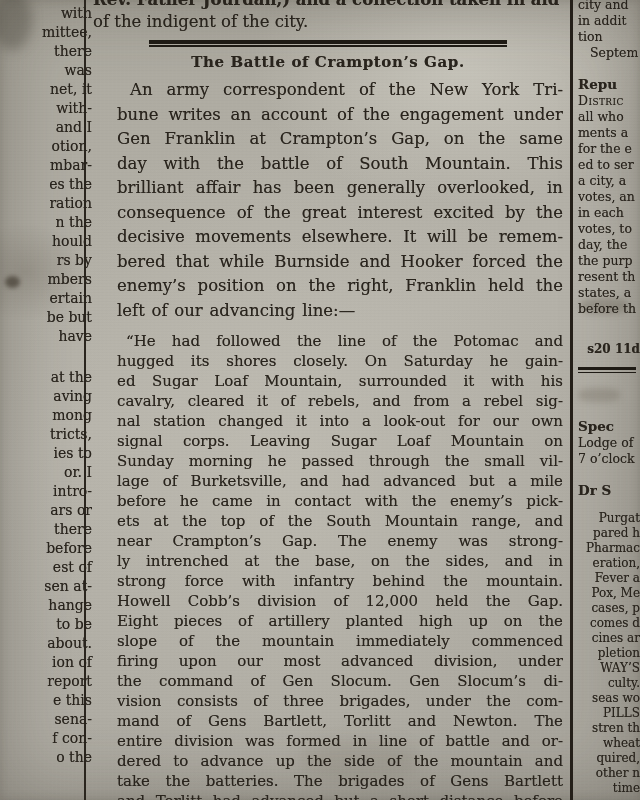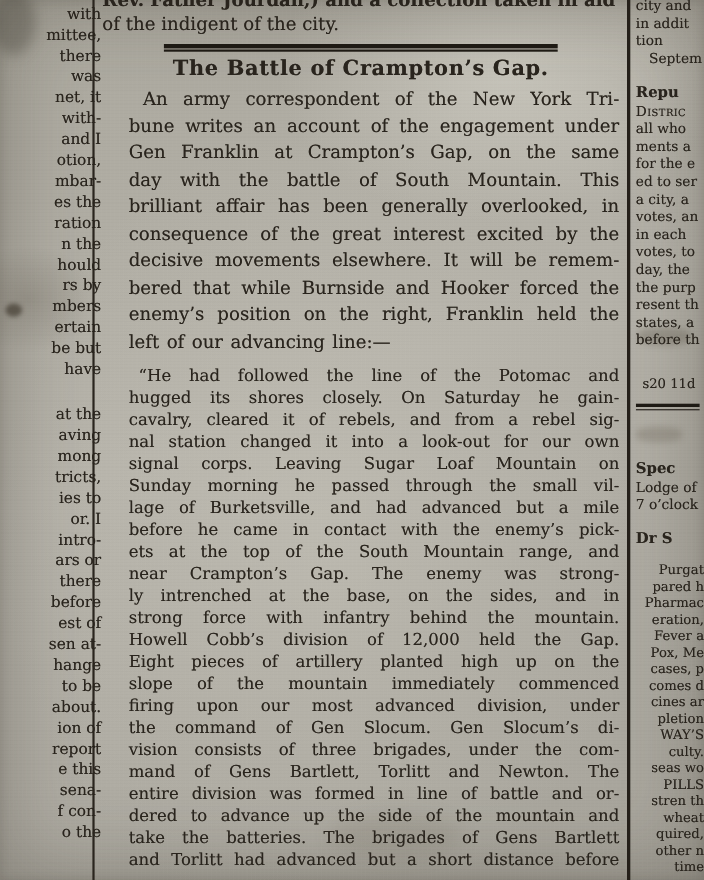--- a/index.html
+++ b/index.html
@@ -44,7 +44,7 @@
   .lead-line{font-size:16.5px;line-height:24px;}
   .rule2{height:7px;border-top:4px solid #1e1a14;border-bottom:2px solid #1e1a14;
     width:358px;margin:6px auto 0;box-sizing:border-box;}
-  .headline{margin-top:4px;text-align:center;font-weight:bold;font-size:19px;
+  .headline{margin-top:4px;text-align:center;font-weight:bold;font-size:15px;
     line-height:22px;letter-spacing:.6px;}
   .para1{margin-top:5px;font-size:16.5px;line-height:24.5px;word-spacing:1.5px;}
   .quote{margin-top:8px;font-size:15px;line-height:20px;word-spacing:1px;}

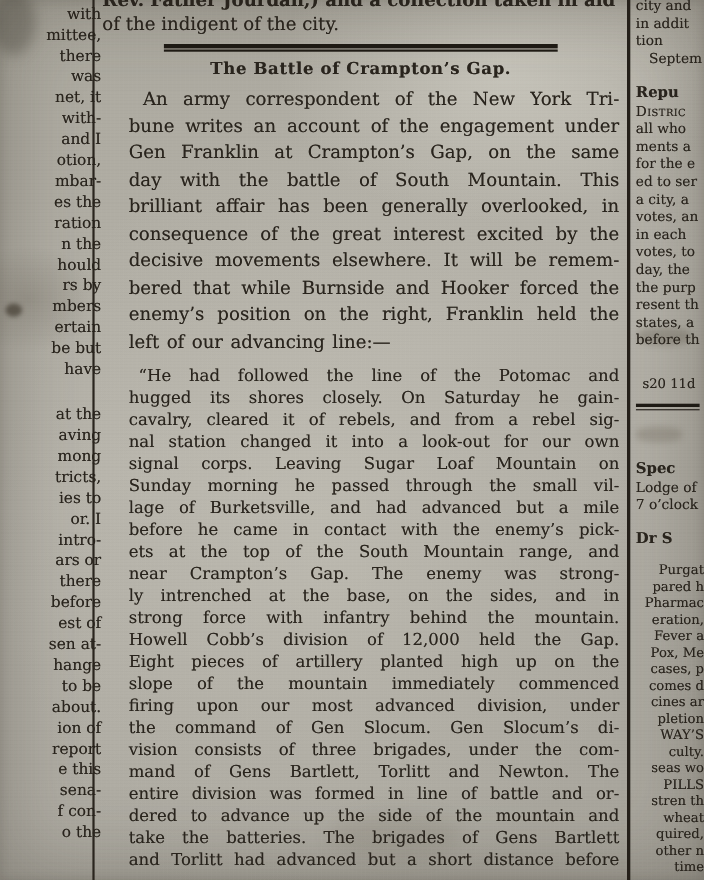--- a/index.html
+++ b/index.html
@@ -61,7 +61,7 @@
   .rc-b{font-weight:bold;font-size:13.5px;line-height:18px;}
   .rc-sc{font-variant:small-caps;letter-spacing:.4px;}
   .rc-ind{padding-left:12px;}
-  .rc-date{font-weight:normal;font-size:12px;padding-left:6px;}
+  .rc-date{font-weight:bold;font-size:12px;padding-left:6px;text-align:right;}
   .rc-sm{font-size:12px;line-height:15px;text-align:right;}
   .rc-rule{height:6px;border-top:3px solid #1e1a14;border-bottom:1.5px solid #1e1a14;
     width:58px;margin:2px 0;box-sizing:border-box;}

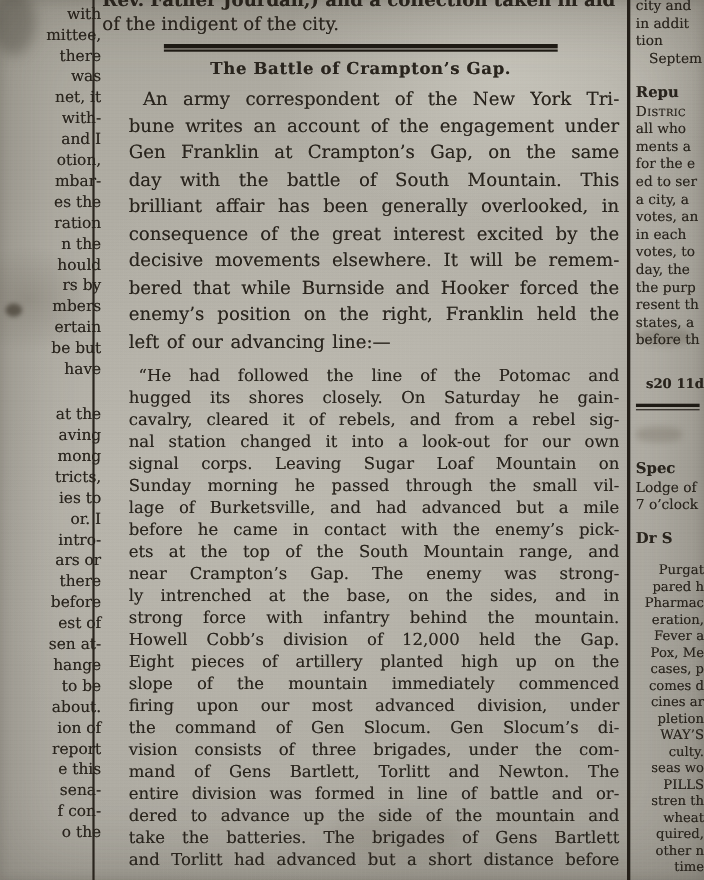--- a/index.html
+++ b/index.html
@@ -147,6 +147,7 @@
   <div class="quote">
       <div class="jline">“He had followed  the line of  the  Potomac and</div>
       <div class="jline">hugged its shores closely.   On  Saturday  he gain-</div>
+      <div class="jline">ed  Sugar Loaf Mountain, surrounded  it with his</div>
       <div class="jline">cavalry, cleared it of  rebels, and from a rebel sig-</div>
       <div class="jline">nal station changed it into a look-out for our own</div>
       <div class="jline">signal corps.   Leaving  Sugar  Loaf  Mountain  on</div>

